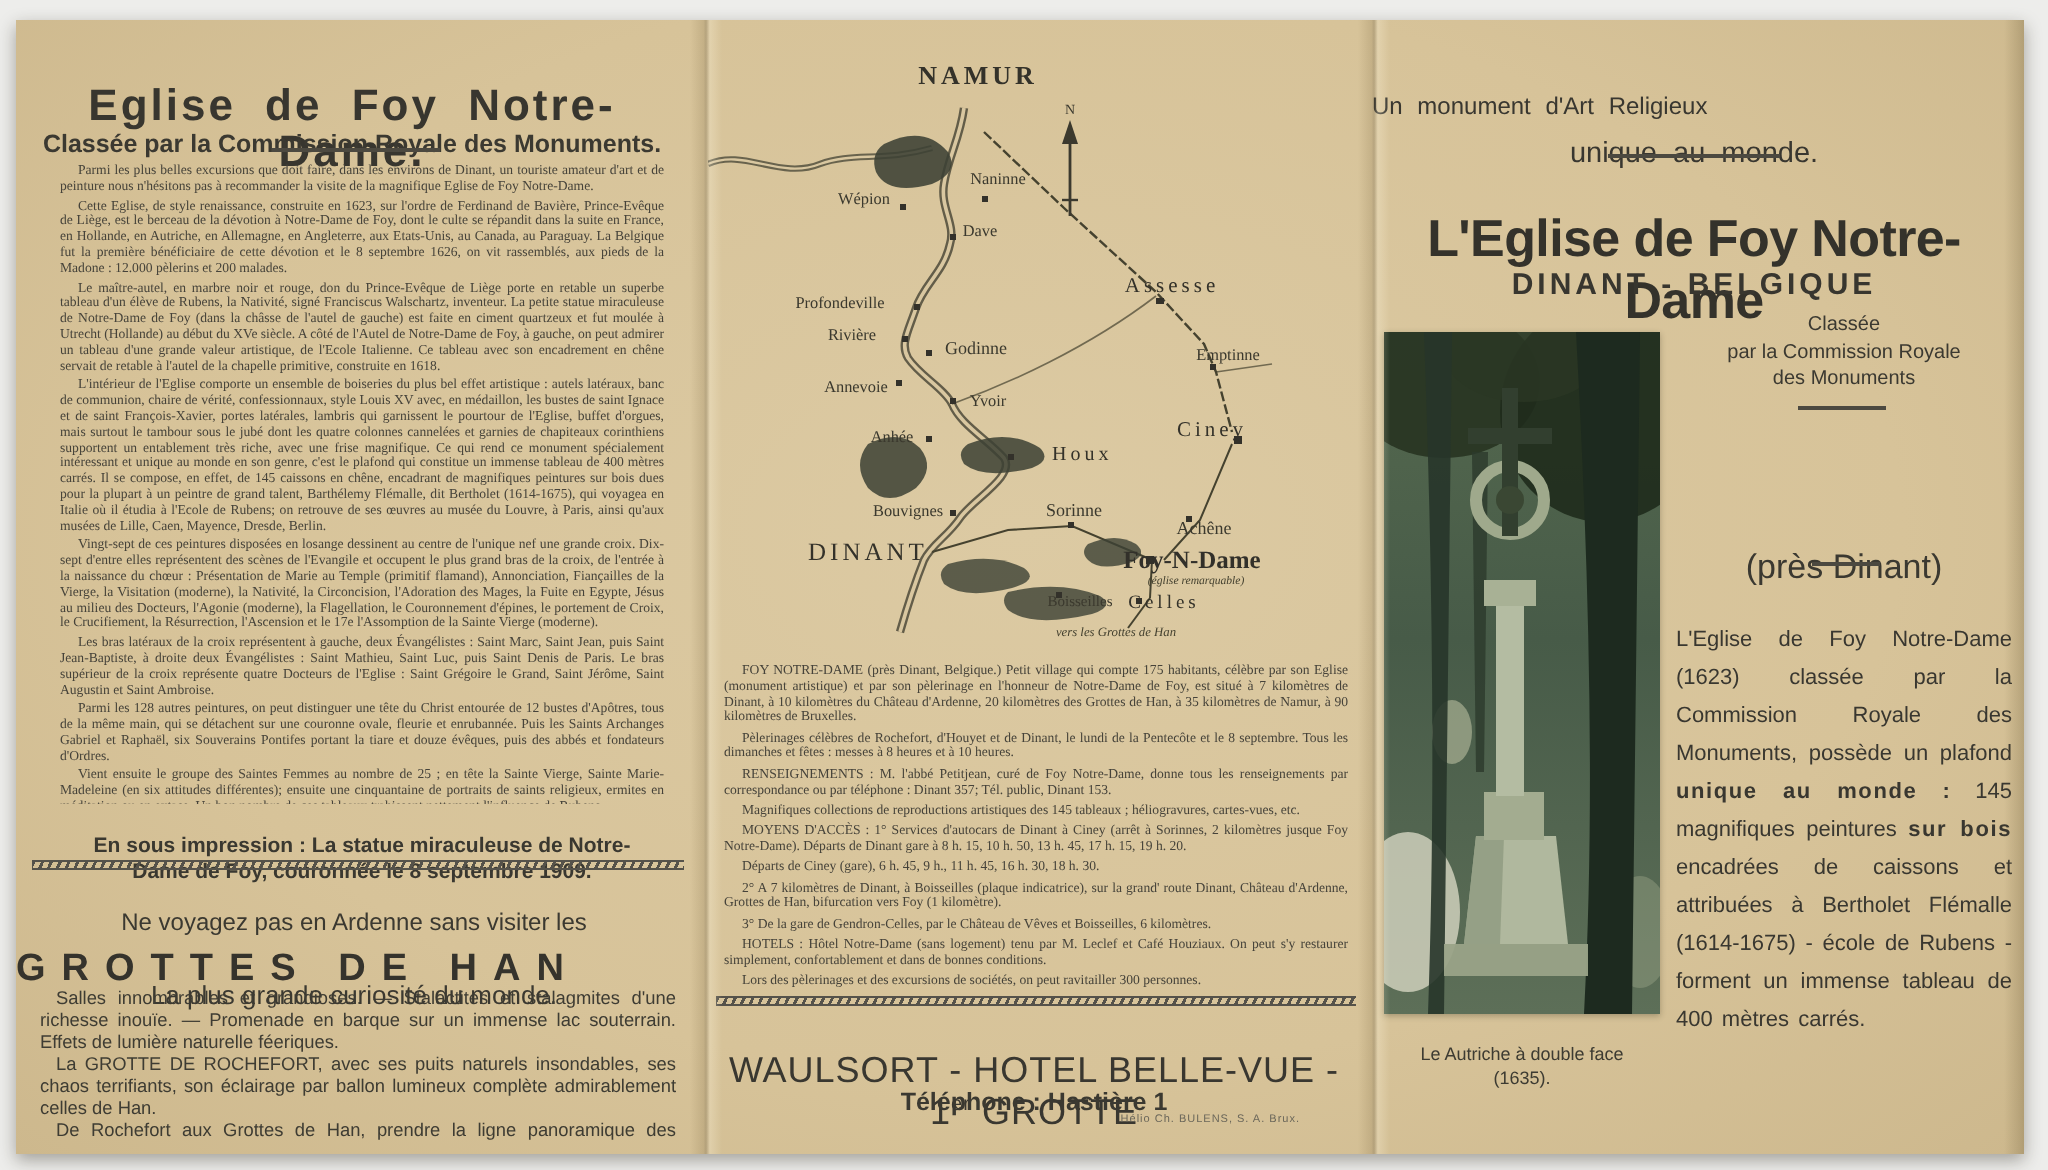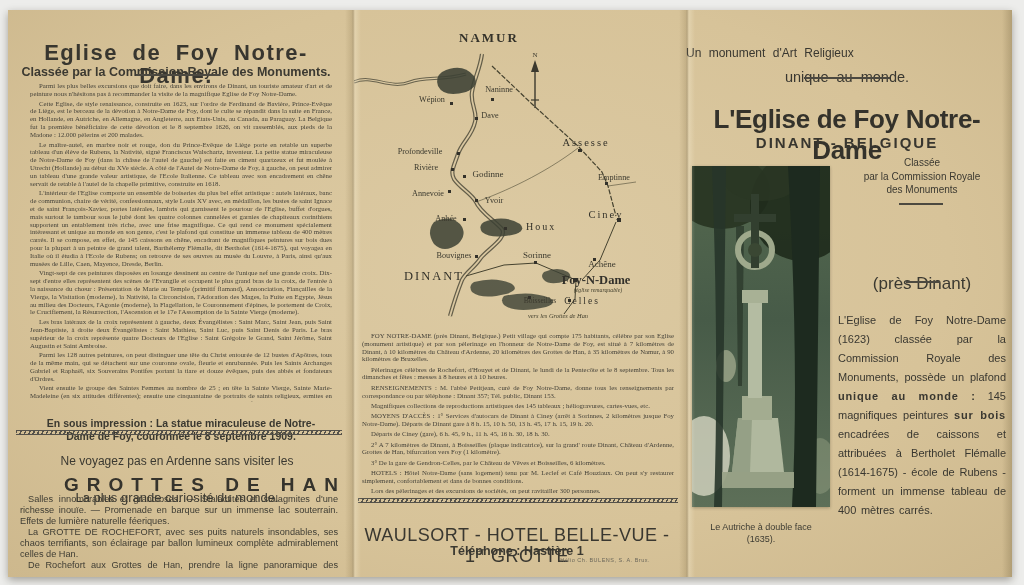--- a/index.html
+++ b/index.html
@@ -35,7 +35,7 @@
          background:repeating-linear-gradient(115deg,#55524a 0 1.5px,transparent 1.5px 4px);}
   .lp-chain{top:420px;left:8px;right:10px;}
   .g-intro{top:432px;left:0;right:6px;text-align:center;font-size:12px;color:#3b3931;}
-  .g-title{top:445px;left:0;right:6px;text-align:right;font-size:19px;letter-spacing:8px;color:#35332c;}
+  .g-title{top:445px;left:0;right:6px;text-align:left;font-size:19px;letter-spacing:8px;color:#35332c;}
   .g-tag{top:467px;left:0;right:6px;text-align:center;font-size:13px;color:#3b3931;}
   .g-body{top:484px;left:12px;width:318px;height:76px;overflow:hidden;
           font-size:9.2px;line-height:11px;color:#3e3c33;text-align:justify;}

